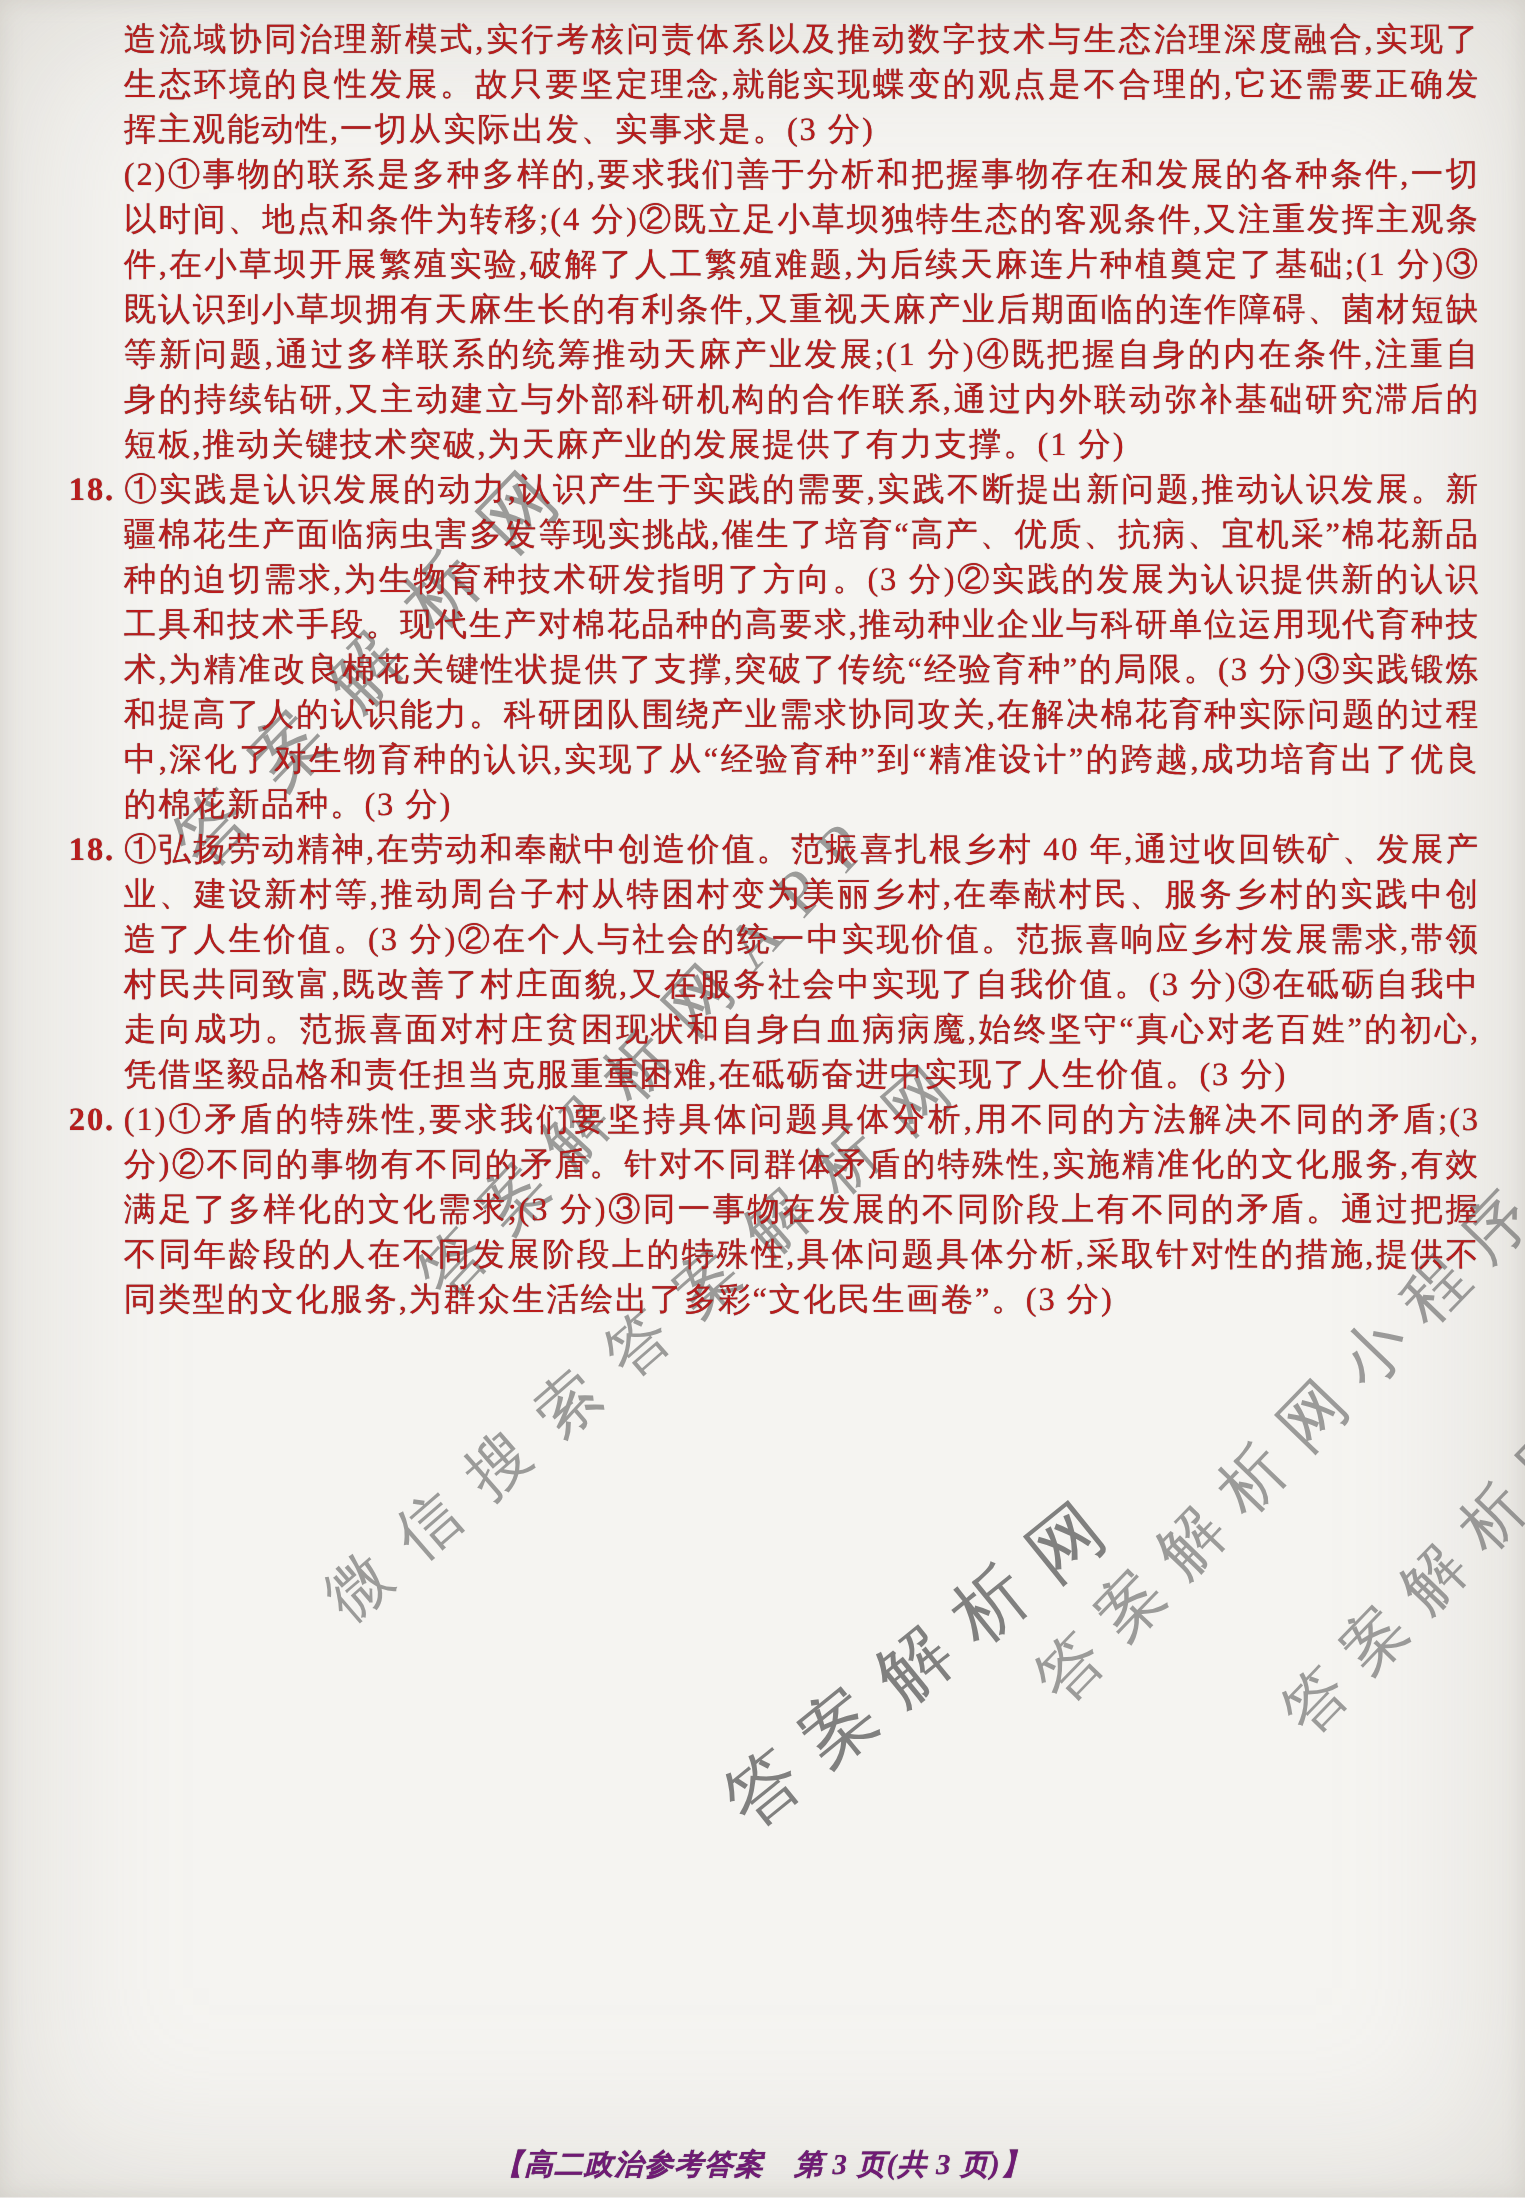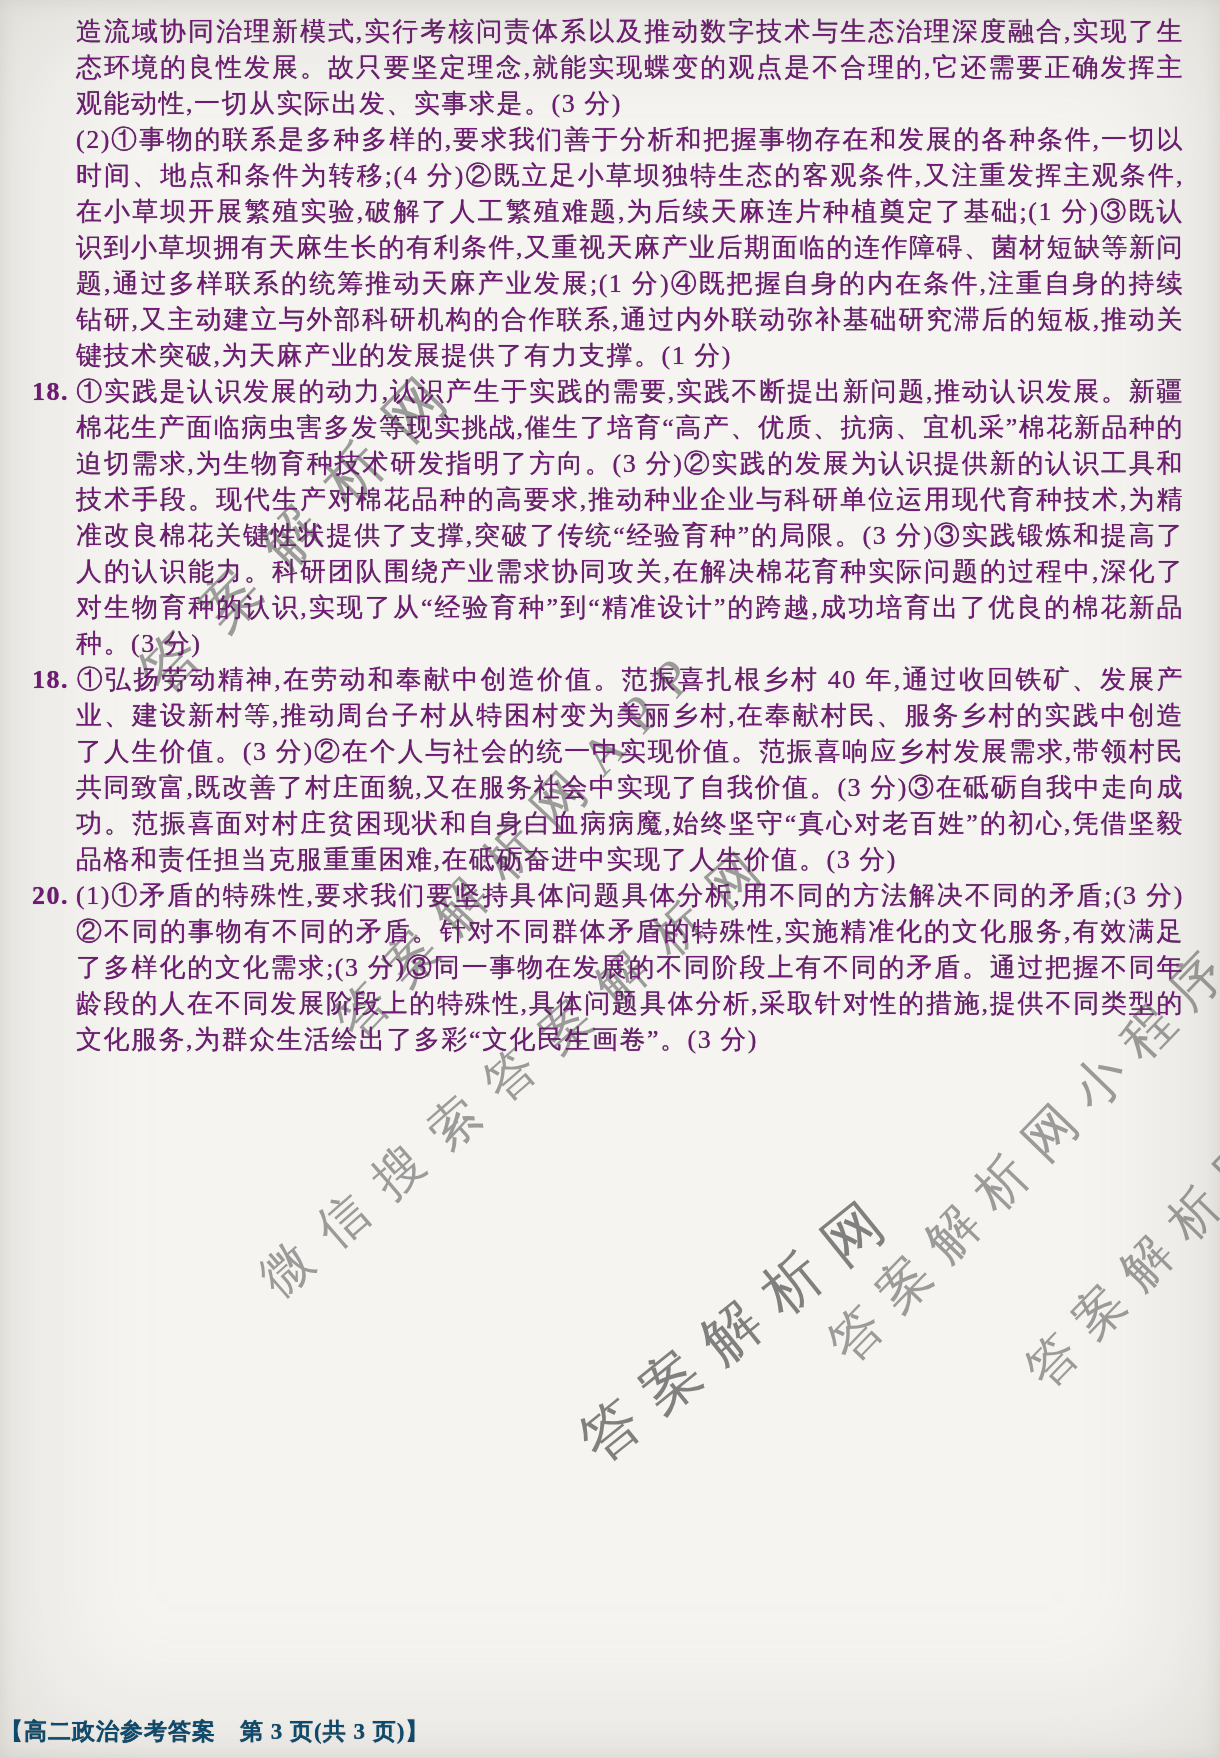--- a/index.html
+++ b/index.html
@@ -13,8 +13,8 @@
   }
   .content{
     position:absolute;
-    left:76px;right:36px;top:14px;
-    color:#701a75;
+    left:99px;right:36px;top:14px;
+    color:#b91c1c;
     font-size:26px;
     line-height:36px;
     letter-spacing:1.5px;

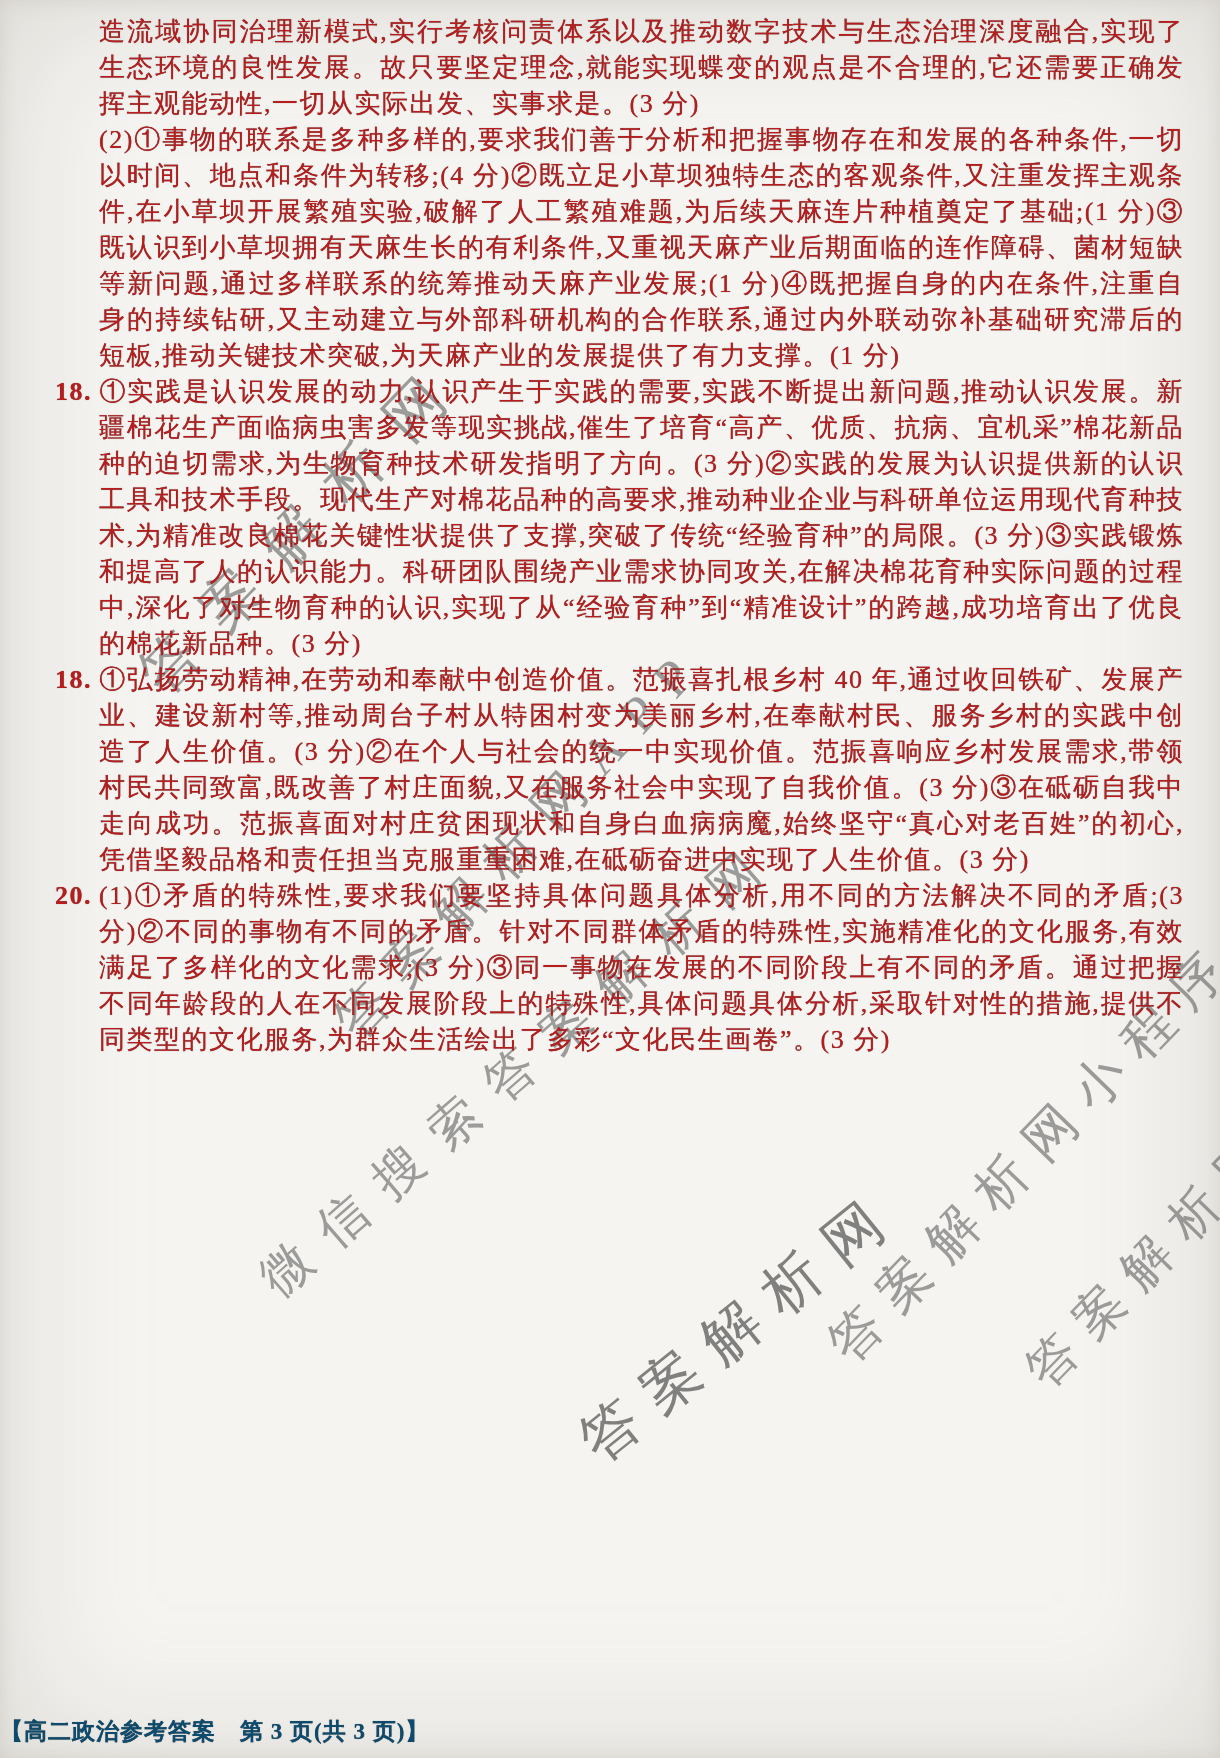--- a/index.html
+++ b/index.html
@@ -41,11 +41,12 @@
   .wm-f{left:1035px;top:1345px;font-size:50px;letter-spacing:18px;transform:rotate(-46deg);}
   .footer{
     position:absolute;left:0;right:0;top:1716px;
-    text-align:left;
+    text-align:center;
     font-size:23px;font-weight:bold;
     letter-spacing:1px;
-    color:#0c4a6e;
+    color:#701a75;
     text-shadow:0 0 0.7px rgba(45,45,45,0.8);
+    font-style:italic;
   }
 </style>
 </head>

